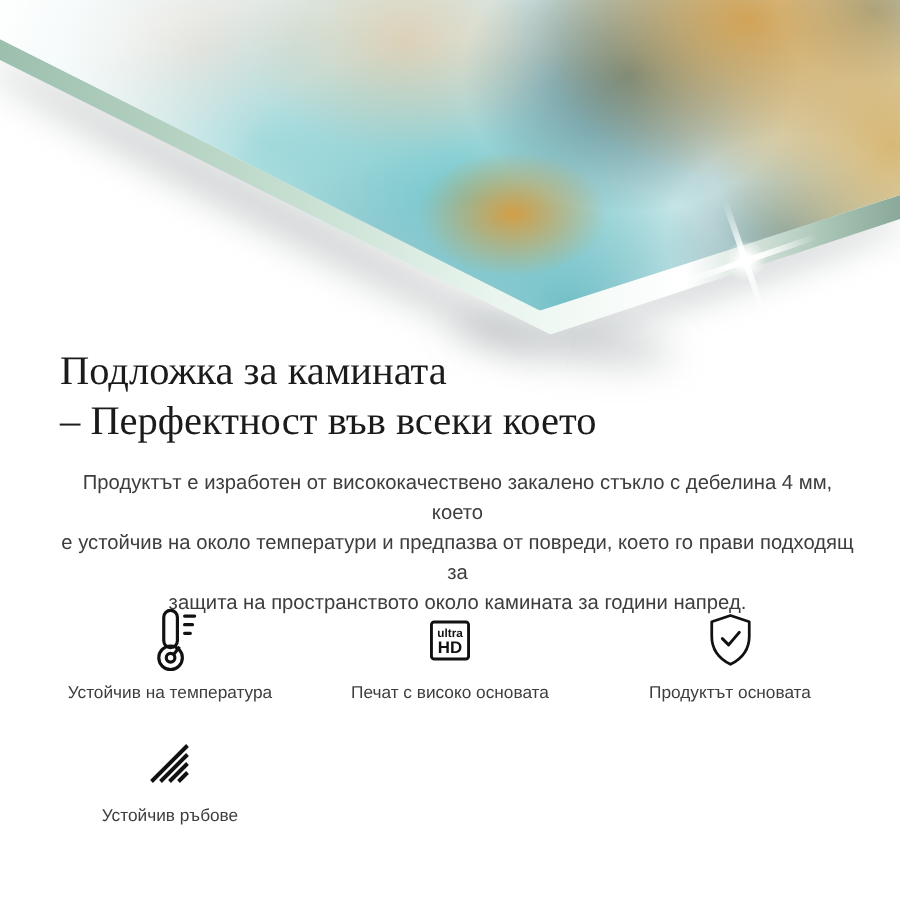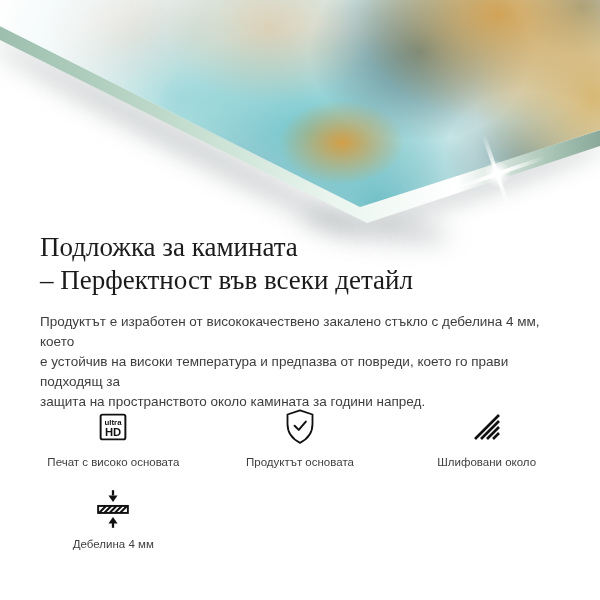--- a/index.html
+++ b/index.html
@@ -80,7 +80,7 @@
 
 <div class="heading">
   <div>Подложка за камината</div>
-  <div>– Перфектност във всеки детайл</div>
+  <div>– Перфектност във всеки което</div>
 </div>
 
 <div class="paragraph">

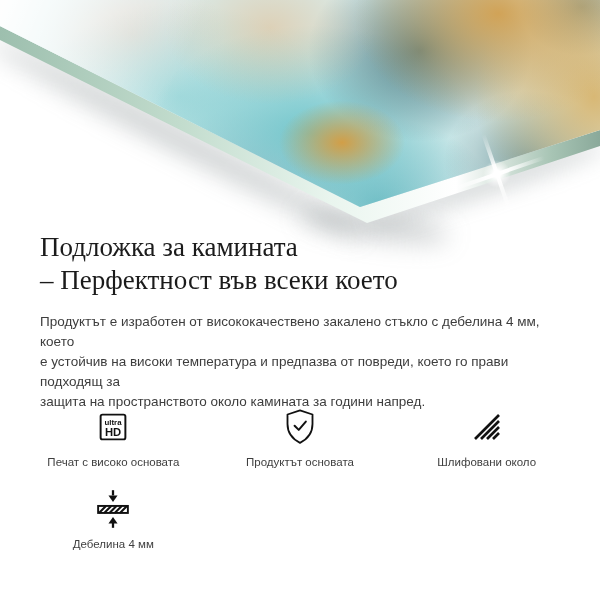--- a/index.html
+++ b/index.html
@@ -51,7 +51,7 @@
     font-family:"Liberation Serif", serif;font-size:27px;line-height:33px;
     color:#1b1b1b;font-weight:400;}
   .paragraph{position:absolute;left:40px;top:312px;width:530px;
-    font-size:13.5px;line-height:20px;color:#3d3d3d;}
+    font-size:13.5px;line-height:20px;color:#3d3d3d;text-align:center;}
   
   .features{position:absolute;left:20px;top:402px;width:560px;
     display:grid;grid-template-columns:repeat(3,1fr);row-gap:16px;}

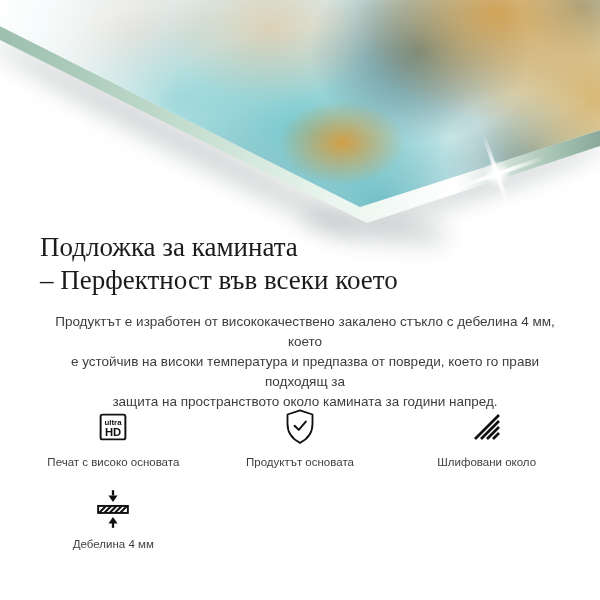--- a/index.html
+++ b/index.html
@@ -85,7 +85,7 @@
 
 <div class="paragraph">
   <div>Продуктът е изработен от висококачествено закалено стъкло с дебелина 4 мм, което</div>
-  <div>е устойчив на високи температура и предпазва от повреди, което го прави подходящ за</div>
+  <div>е устойчив на около температури и предпазва от повреди, което го прави подходящ за</div>
   <div>защита на пространството около камината за години напред.</div>
 </div>
 

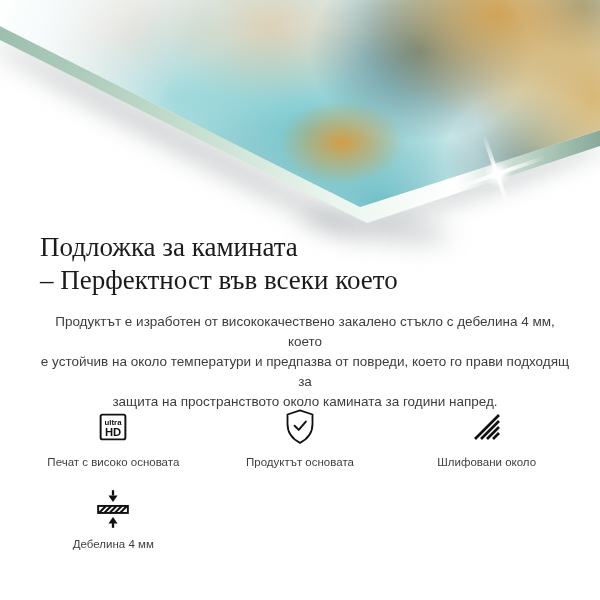--- a/index.html
+++ b/index.html
@@ -91,6 +91,18 @@
 
 <div class="features">
 
+  <div class="feature">
+    <div class="icon-box">
+      <svg class="ic" width="46" height="46" viewBox="0 0 48 48">
+        <rect x="20" y="3" width="9.5" height="26" rx="4.75"></rect>
+        <circle cx="24.75" cy="36" r="8.2"></circle>
+        <circle cx="24.75" cy="36" r="3"></circle>
+        <path d="M27 33.6 L31 28.4"></path>
+        <path d="M34.5 7 H41.5 M34.5 13 H40 M34.5 19 H38.5" stroke-linecap="round"></path>
+      </svg>
+    </div>
+    <div class="label">Устойчив на температура</div>
+  </div>
 
   <div class="feature">
     <div class="icon-box">

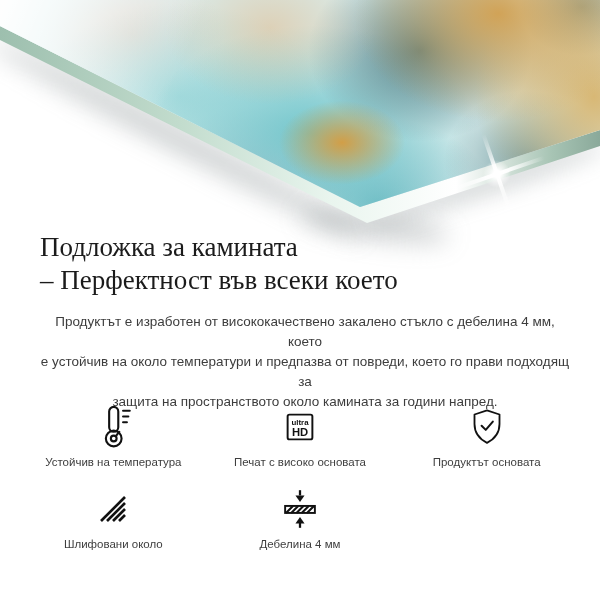--- a/index.html
+++ b/index.html
@@ -135,7 +135,7 @@
         <path d="M32 40 L40 32"></path>
       </svg>
     </div>
-    <div class="label">Шлифовани около</div>
+    <div class="label">Устойчив ръбове</div>
   </div>
 
   <div class="feature">

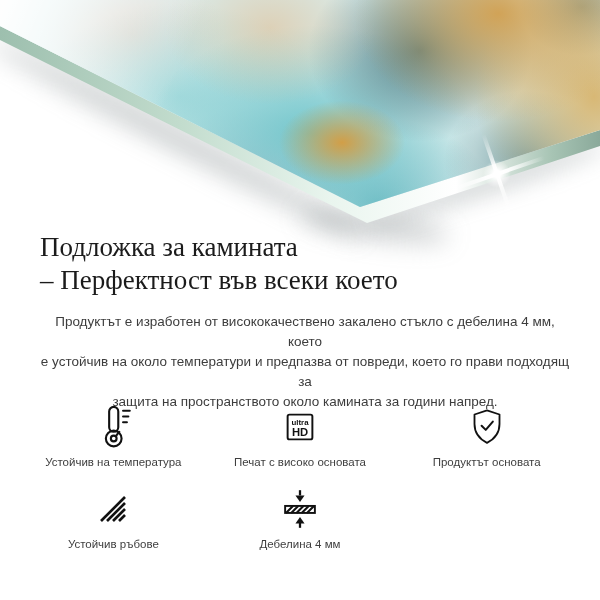--- a/index.html
+++ b/index.html
@@ -138,21 +138,6 @@
     <div class="label">Устойчив ръбове</div>
   </div>
 
-  <div class="feature">
-    <div class="icon-box">
-      <svg class="ic" width="42" height="42" viewBox="0 0 48 48">
-        <path d="M24 2.5 V8.5" stroke-width="2.6"></path>
-        <polygon class="fill" points="18.8,8.5 29.2,8.5 24,16"></polygon>
-        <rect x="7" y="20.5" width="34" height="8"></rect>
-        <g stroke-width="2.4">
-          <path d="M8 28.5 L16 20.5 M14 28.5 L22 20.5 M20 28.5 L28 20.5 M26 28.5 L34 20.5 M32 28.5 L40 20.5"></path>
-        </g>
-        <path d="M24 45.5 V39.5" stroke-width="2.6"></path>
-        <polygon class="fill" points="18.8,40.5 29.2,40.5 24,33"></polygon>
-      </svg>
-    </div>
-    <div class="label">Дебелина 4 мм</div>
-  </div>
 
 </div>
 

